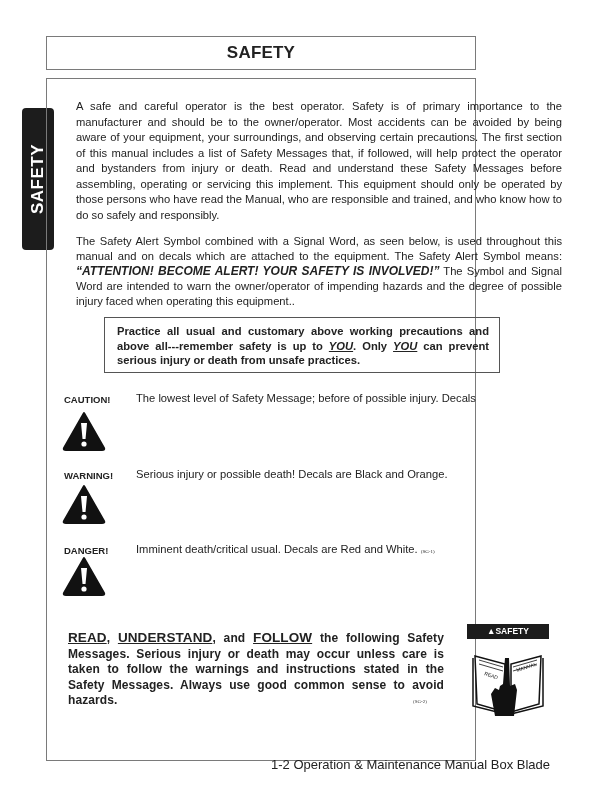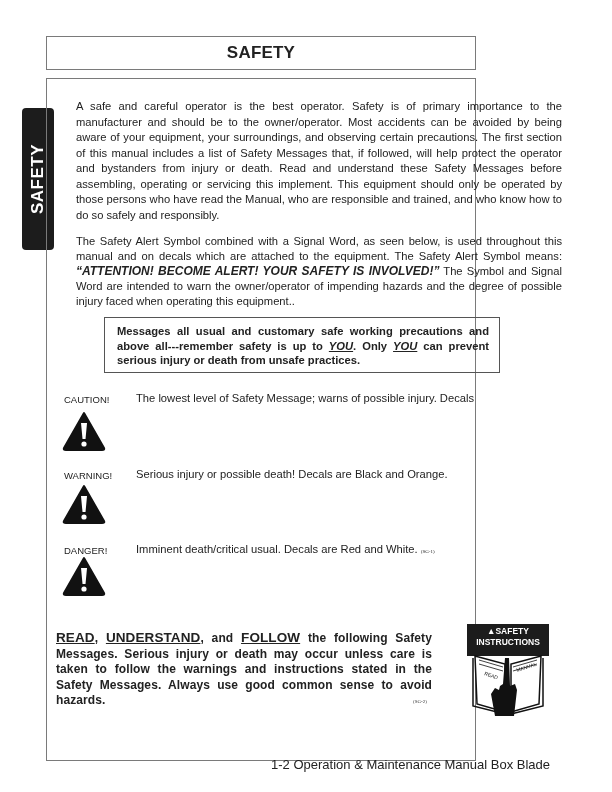--- a/index.html
+++ b/index.html
@@ -68,7 +68,7 @@
 
 <p class="para para2"><span>The Safety Alert Symbol combined with a Signal Word, as seen below, is used throughout this manual and on decals which are attached to the equipment.  The Safety Alert Symbol means: </span><b>“ATTENTION! BECOME ALERT! YOUR SAFETY IS INVOLVED!”</b><span>  The Symbol and Signal Word are intended to warn the owner/operator of impending hazards and the degree of possible injury faced when operating this equipment..</span></p>
 
-<div class="notice"><span>Messages all usual and customary safe working precautions and above all---remember safety is up to </span><u>YOU</u><span>.   Only </span><u>YOU</u><span> can prevent serious injury or death from unsafe practices.</span></div>
+<div class="notice"><span>Practice all usual and customary above working precautions and above all---remember safety is up to </span><u>YOU</u><span>.   Only </span><u>YOU</u><span> can prevent serious injury or death from unsafe practices.</span></div>
 
 <div class="sig-label" style="top:394px;">CAUTION!</div>
 <div class="sig-text" style="top:391px;">

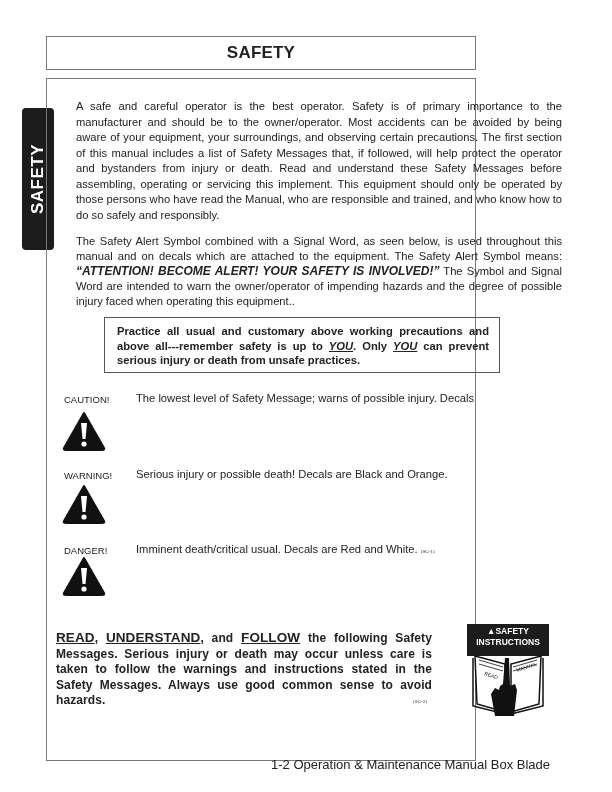--- a/index.html
+++ b/index.html
@@ -32,7 +32,7 @@
               font-weight:bold; font-size:11.2px; line-height:14.5px; text-align:justify; color:#222; }
     .notice u { text-decoration:underline;font-style:italic; }
 
-    .sig-label { position:absolute; left:64px; font-weight:normal; font-size:9.5px; color:#222; }
+    .sig-label { position:absolute; left:64px; font-weight:bold; font-size:9.5px; color:#222; }
     .sig-text { position:absolute; left:136px; font-size:11.2px; line-height:15px; color:#222; }
     .sig-icon { position:absolute; left:62px; width:44px; height:40px; }
     .sg { font-family:"Liberation Serif", serif; font-size:5px; }

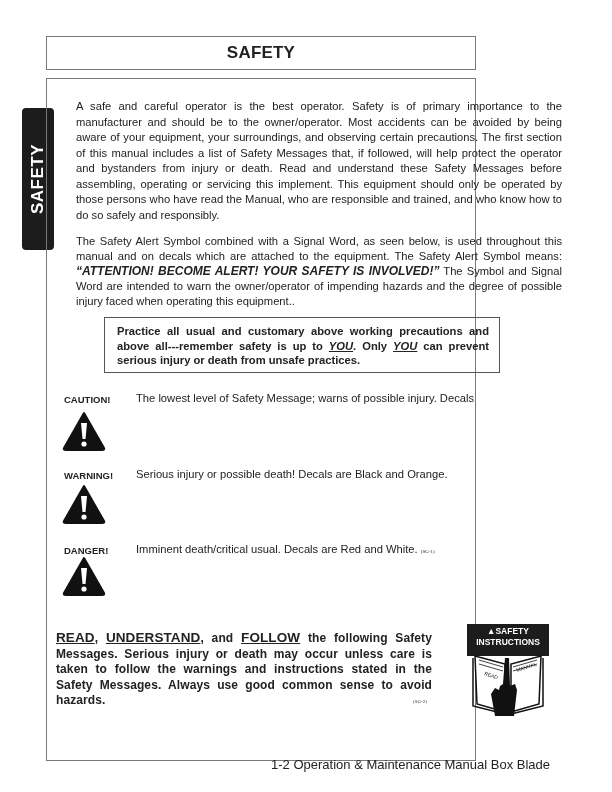--- a/index.html
+++ b/index.html
@@ -72,7 +72,7 @@
 
 <div class="sig-label" style="top:394px;">CAUTION!</div>
 <div class="sig-text" style="top:391px;">
-  <div>The lowest level of Safety Message; warns of possible injury.  Decals</div>
+  <div>The lowest level of Safety Message; before of possible injury.  Decals</div>
 </div>
 <svg class="sig-icon" style="top:411px;" viewBox="0 0 44 40">
   <path d="M22 2 L42 37 Q43 39 40 39 L4 39 Q1 39 2 37 Z" fill="#111" stroke="#111" stroke-width="2" stroke-linejoin="round"></path>

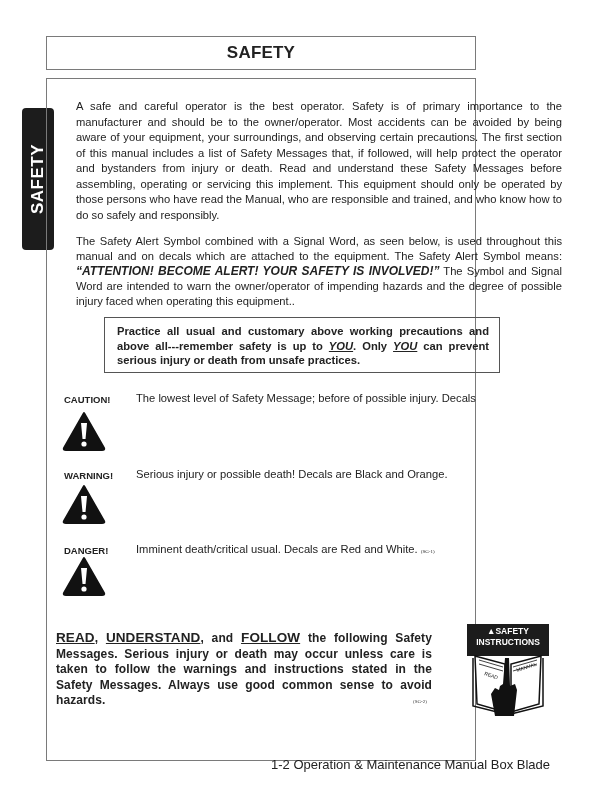--- a/index.html
+++ b/index.html
@@ -37,7 +37,7 @@
     .sig-icon { position:absolute; left:62px; width:44px; height:40px; }
     .sg { font-family:"Liberation Serif", serif; font-size:5px; }
 
-    .read-block { position:absolute; left:56px; top:630px; width:376px;
+    .read-block { position:absolute; left:68px; top:630px; width:376px;
                   font-weight:bold; font-size:12px; line-height:15.5px; text-align:justify;
                   color:#222; letter-spacing:0.1px; }
     .read-block .big { font-size:13.5px; text-decoration:underline; }

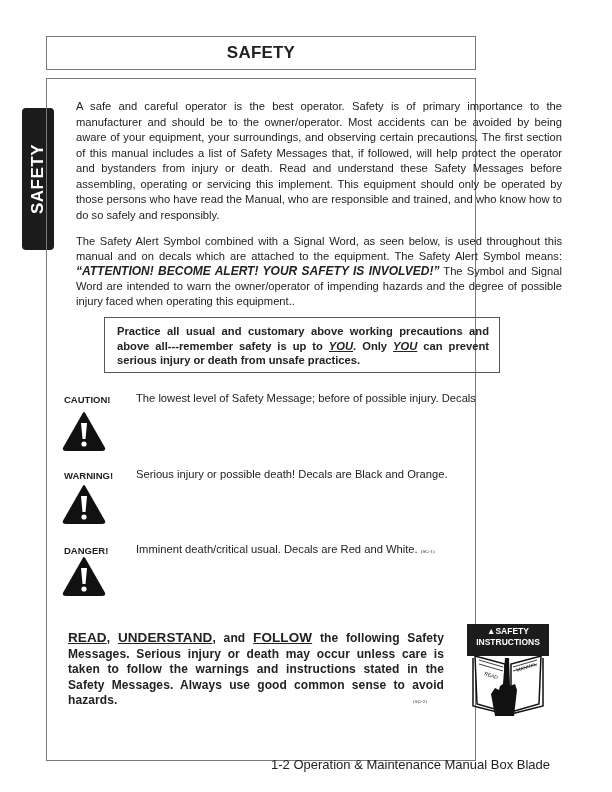--- a/index.html
+++ b/index.html
@@ -45,7 +45,7 @@
            font-size:5px; color:#333; }
 
     .manual-icon { position:absolute; left:467px; top:624px; width:82px; height:90px; }
-    .mi-banner { position:absolute; left:0; top:0; width:82px; height:32px; background:#1c1c1c;
+    .mi-banner { position:absolute; left:0; top:0; width:82px; height:15px; background:#1c1c1c;
                  color:#fff; font-weight:bold; font-size:8.5px; line-height:10.5px; text-align:center;
                  padding-top:2px; box-sizing:border-box; }
 

